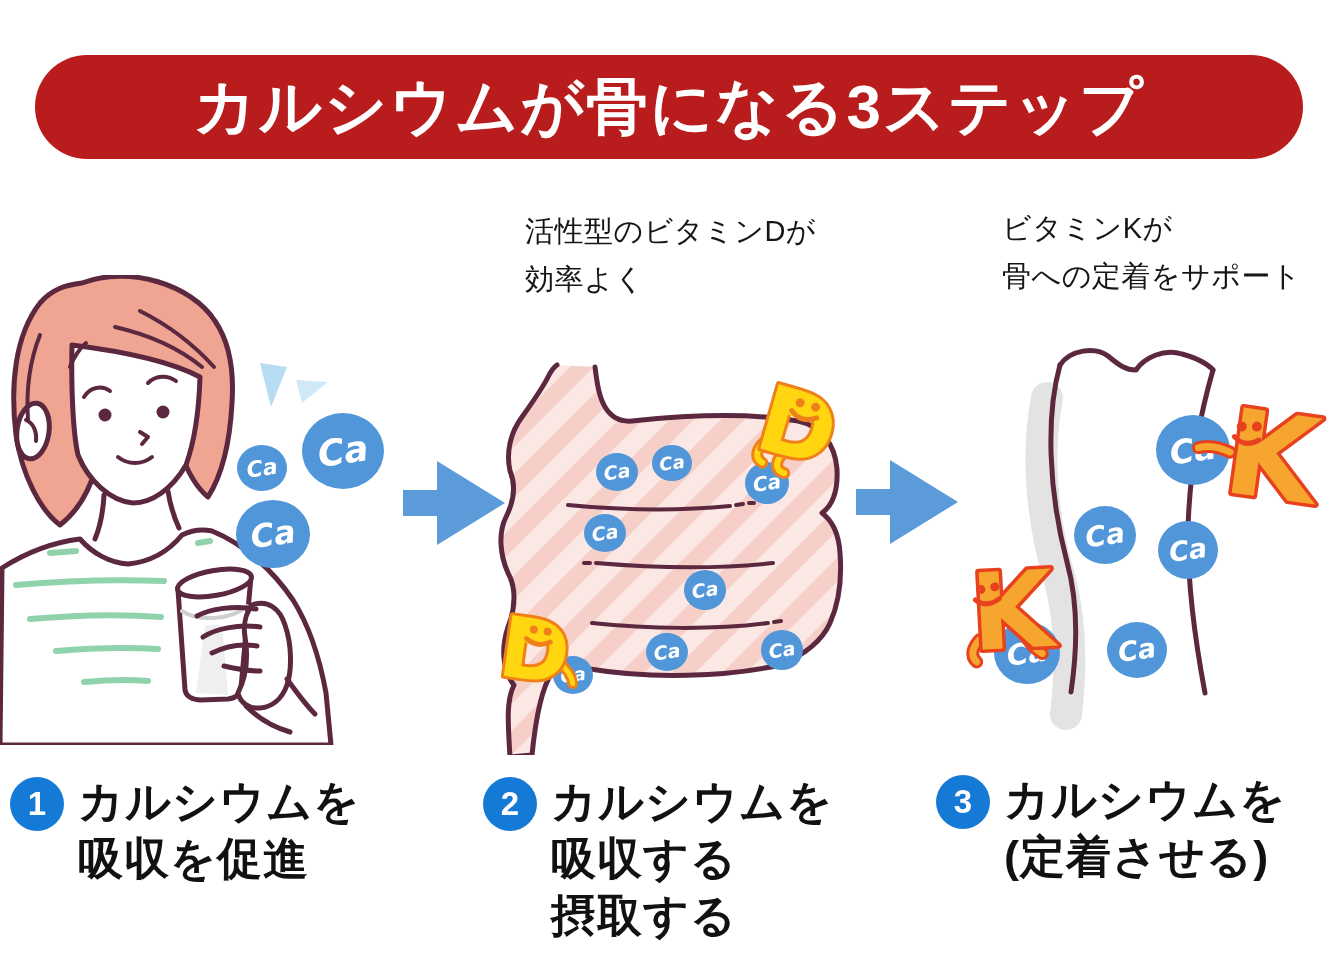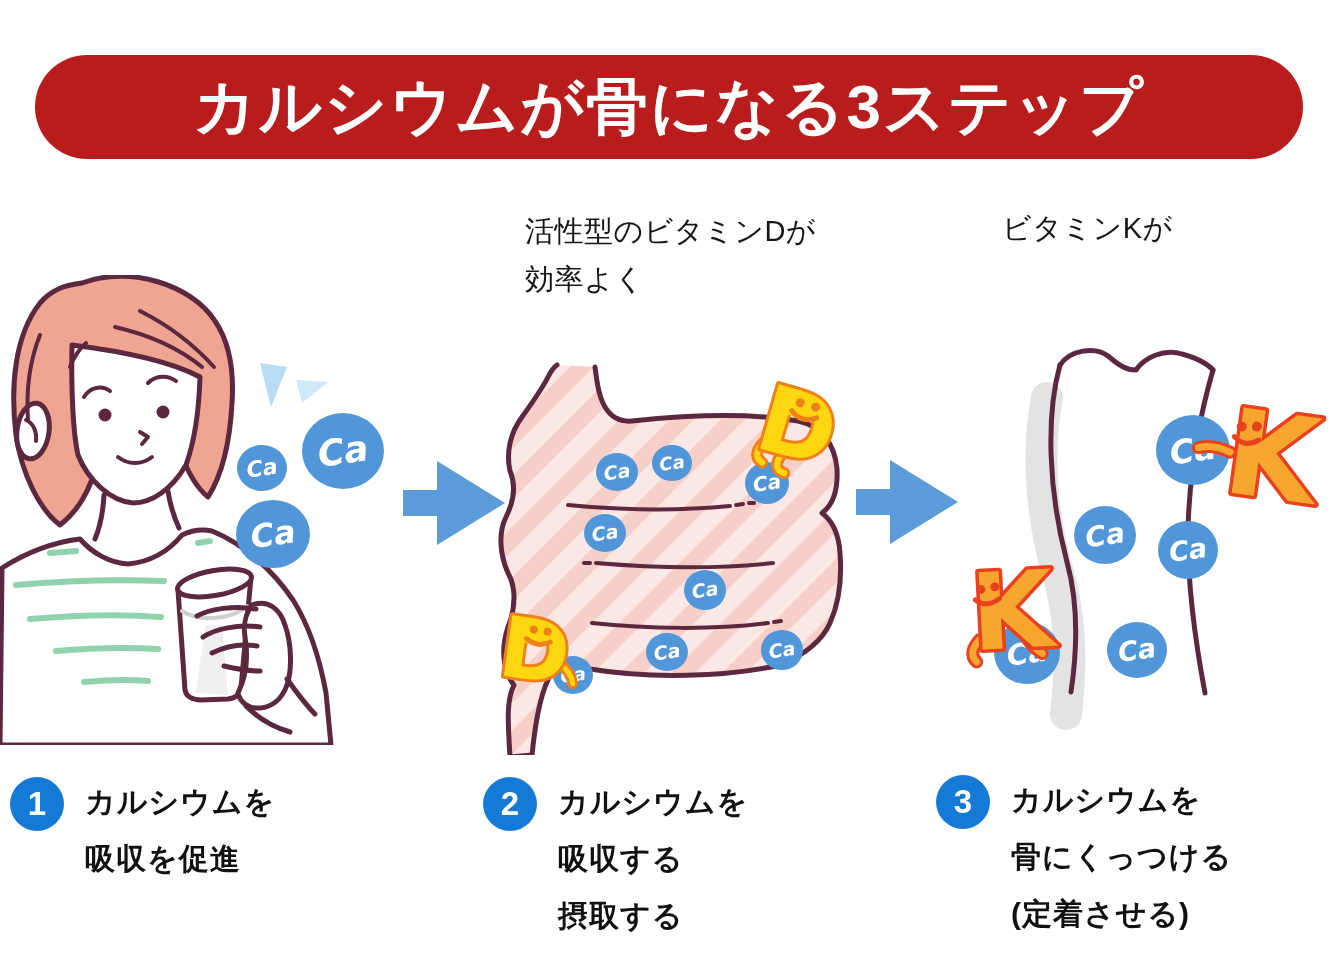--- a/index.html
+++ b/index.html
@@ -43,6 +43,7 @@
 
   <div class="annotation" id="annotation-k">
     <div>ビタミンKが</div>
+    <div>骨への定着をサポート</div>
   </div>
 
   <div class="illus" id="woman">

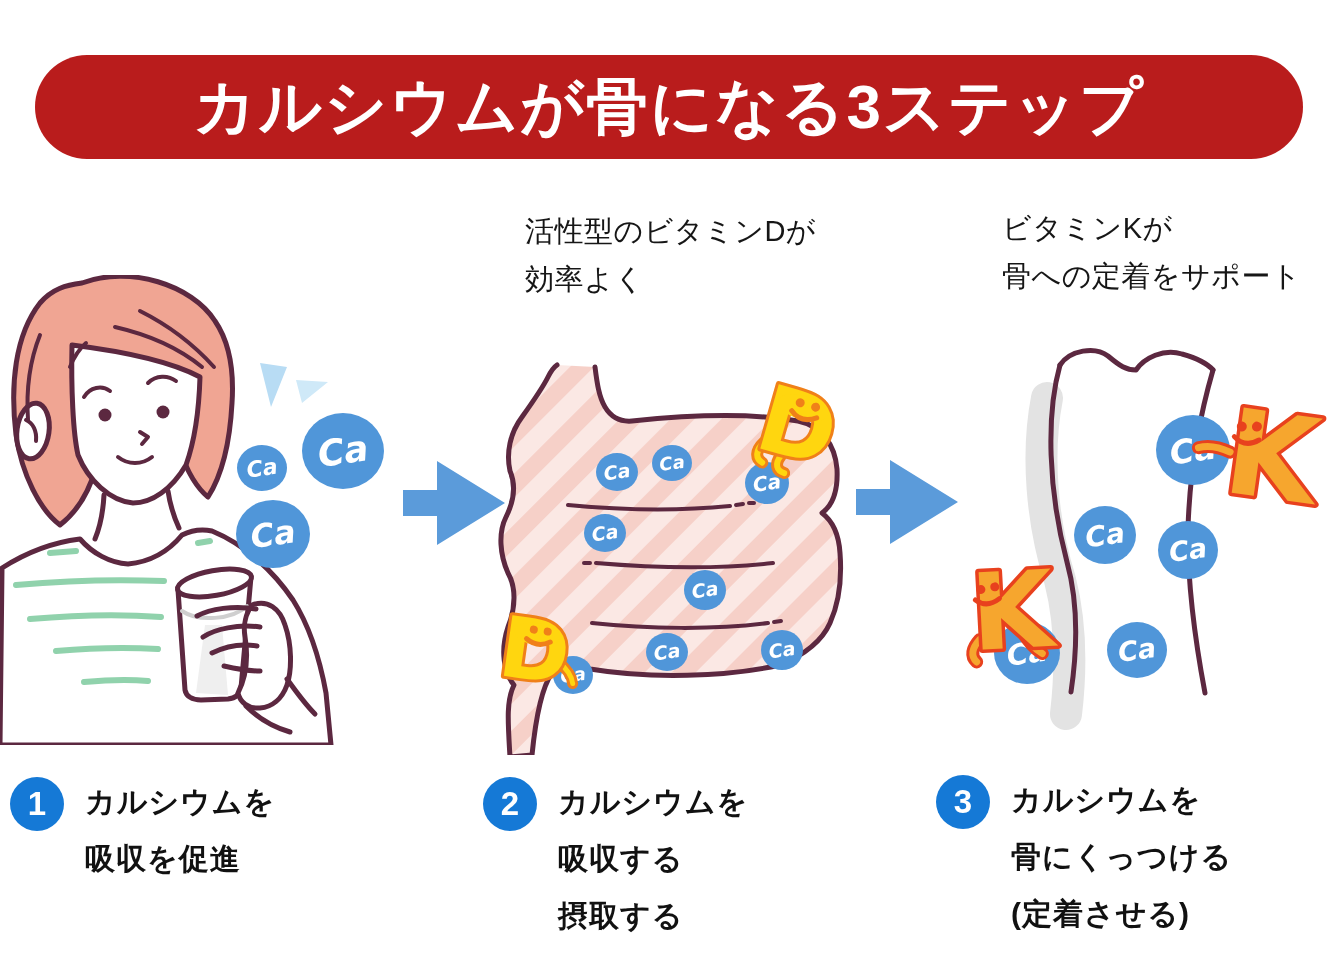--- a/index.html
+++ b/index.html
@@ -23,7 +23,7 @@
   #step3{left:936px;top:771px;}
   .badge{flex:0 0 auto;width:54px;height:54px;border-radius:50%;background:#1579d6;color:#fff;
          font-size:33px;font-weight:800;display:flex;align-items:center;justify-content:center;margin-top:4px;}
-  .stext{margin-left:21px;color:#111111;font-size:30px;font-weight:800;line-height:57px;letter-spacing:1px;}
+  .stext{margin-left:14px;color:#111111;font-size:45px;font-weight:800;line-height:57px;letter-spacing:1px;}
   svg text.ca-t{fill:#ffffff;font-weight:bold;font-style:italic;font-family:"DejaVu Sans",sans-serif;}
   svg text.chr{font-family:"DejaVu Sans",sans-serif;font-weight:bold;paint-order:stroke;stroke-linejoin:round;}
 </style>

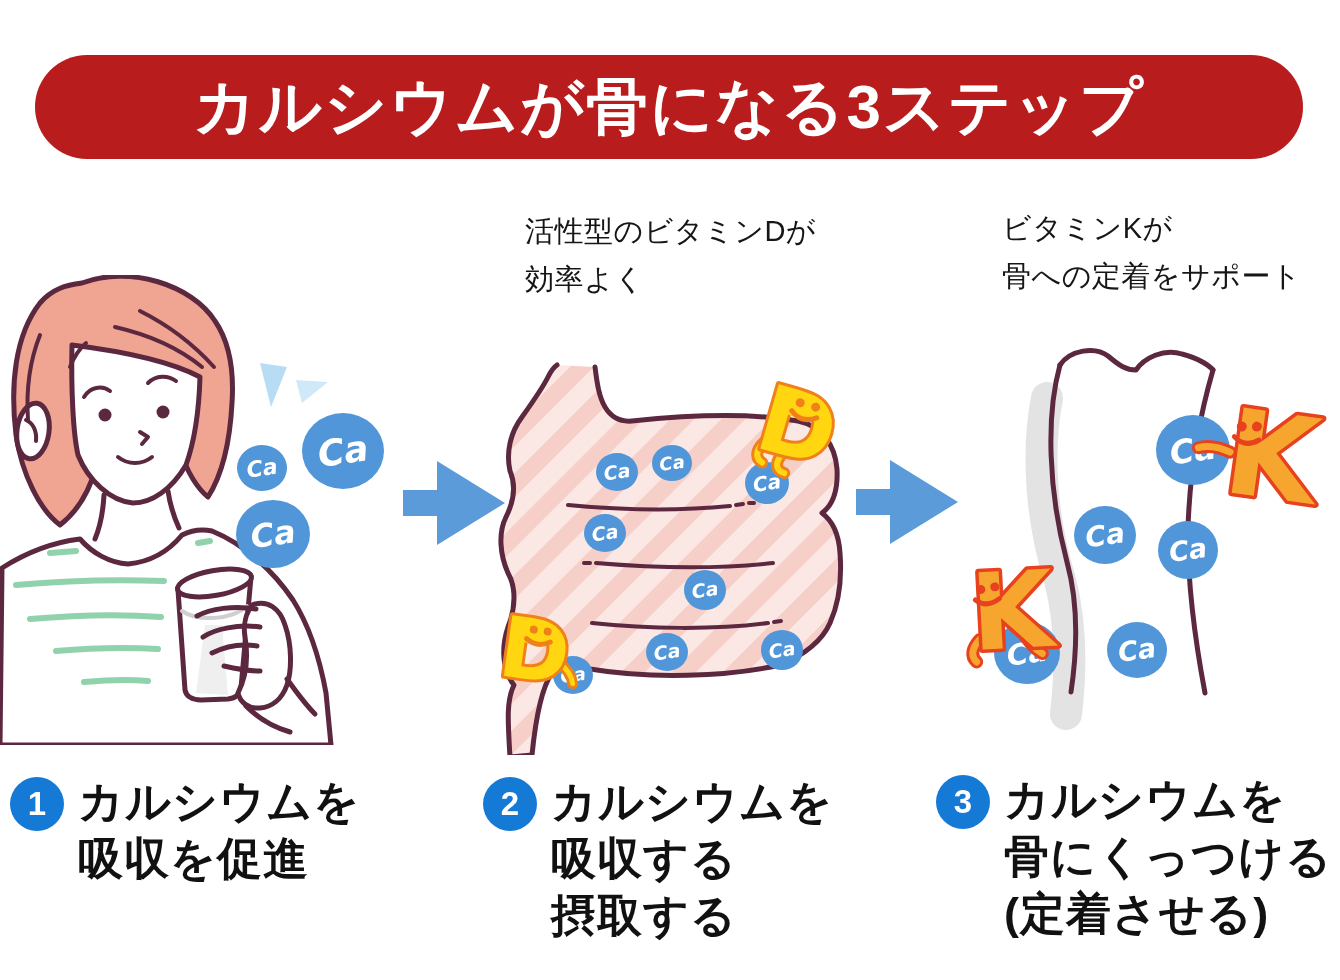--- a/index.html
+++ b/index.html
@@ -323,7 +323,6 @@
     <div class="badge">3</div>
     <div class="stext">
       <div>カルシウムを</div>
-      <div>骨にくっつける</div>
       <div>(定着させる)</div>
     </div>
   </div>

